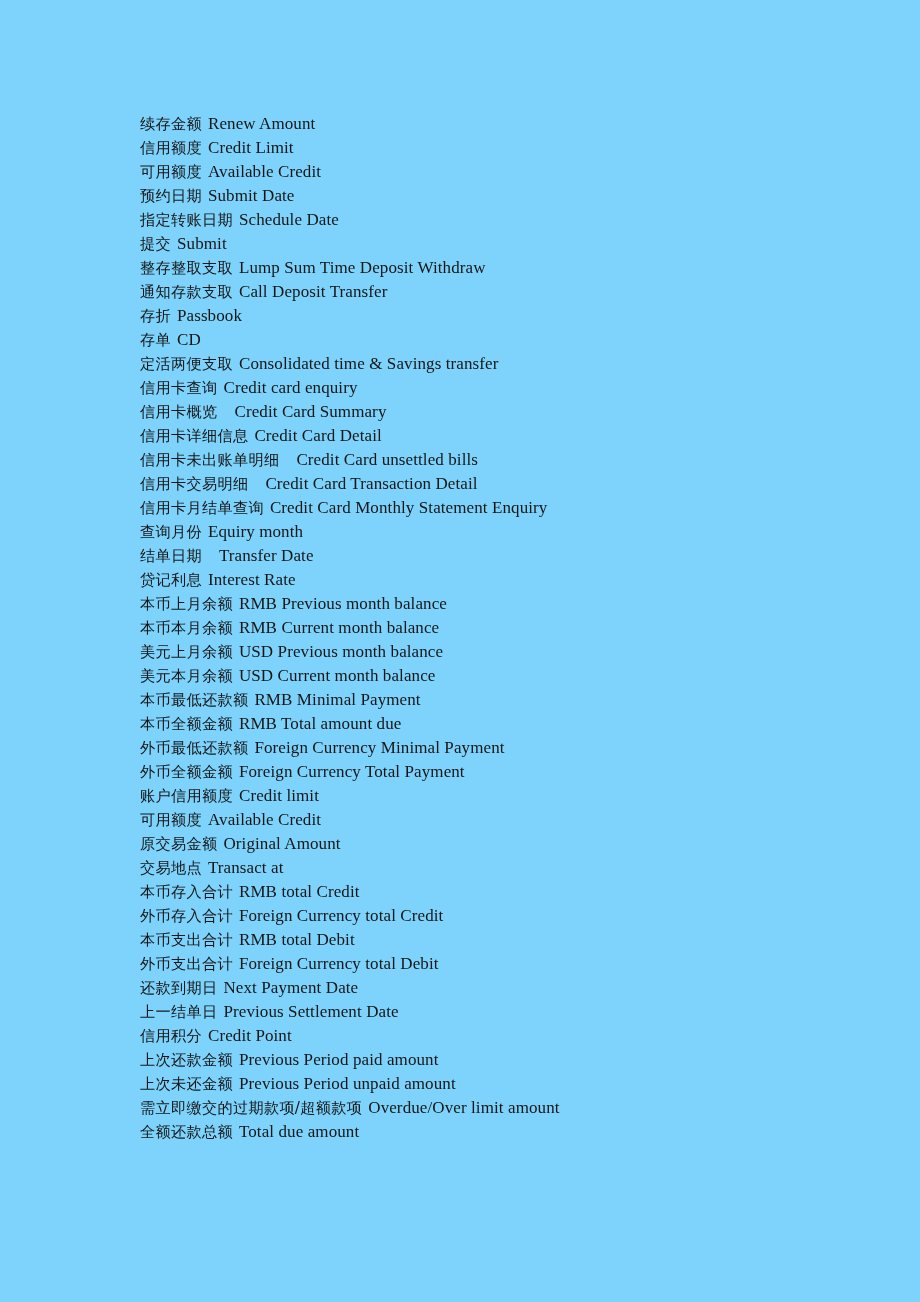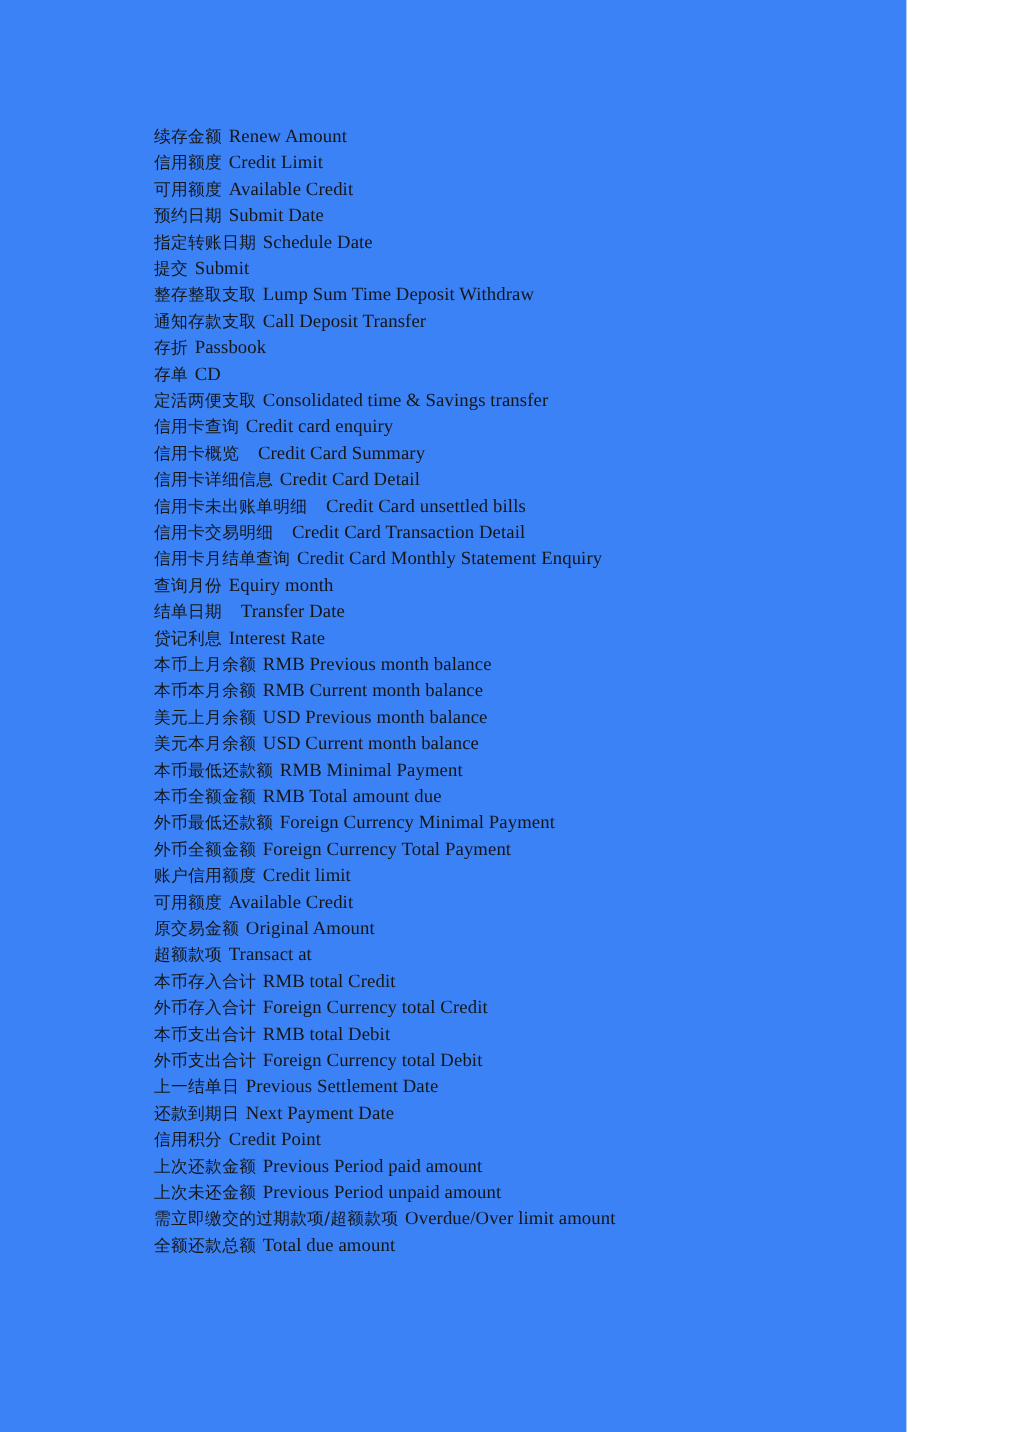--- a/index.html
+++ b/index.html
@@ -19,9 +19,9 @@
     position: absolute;
     left: 0;
     top: 0;
-    width: 824px;
+    width: 920px;
     height: 1302px;
-    background: #3b82f6;
+    background: #7dd3fc;
     overflow: hidden;
   }
   .glossary {

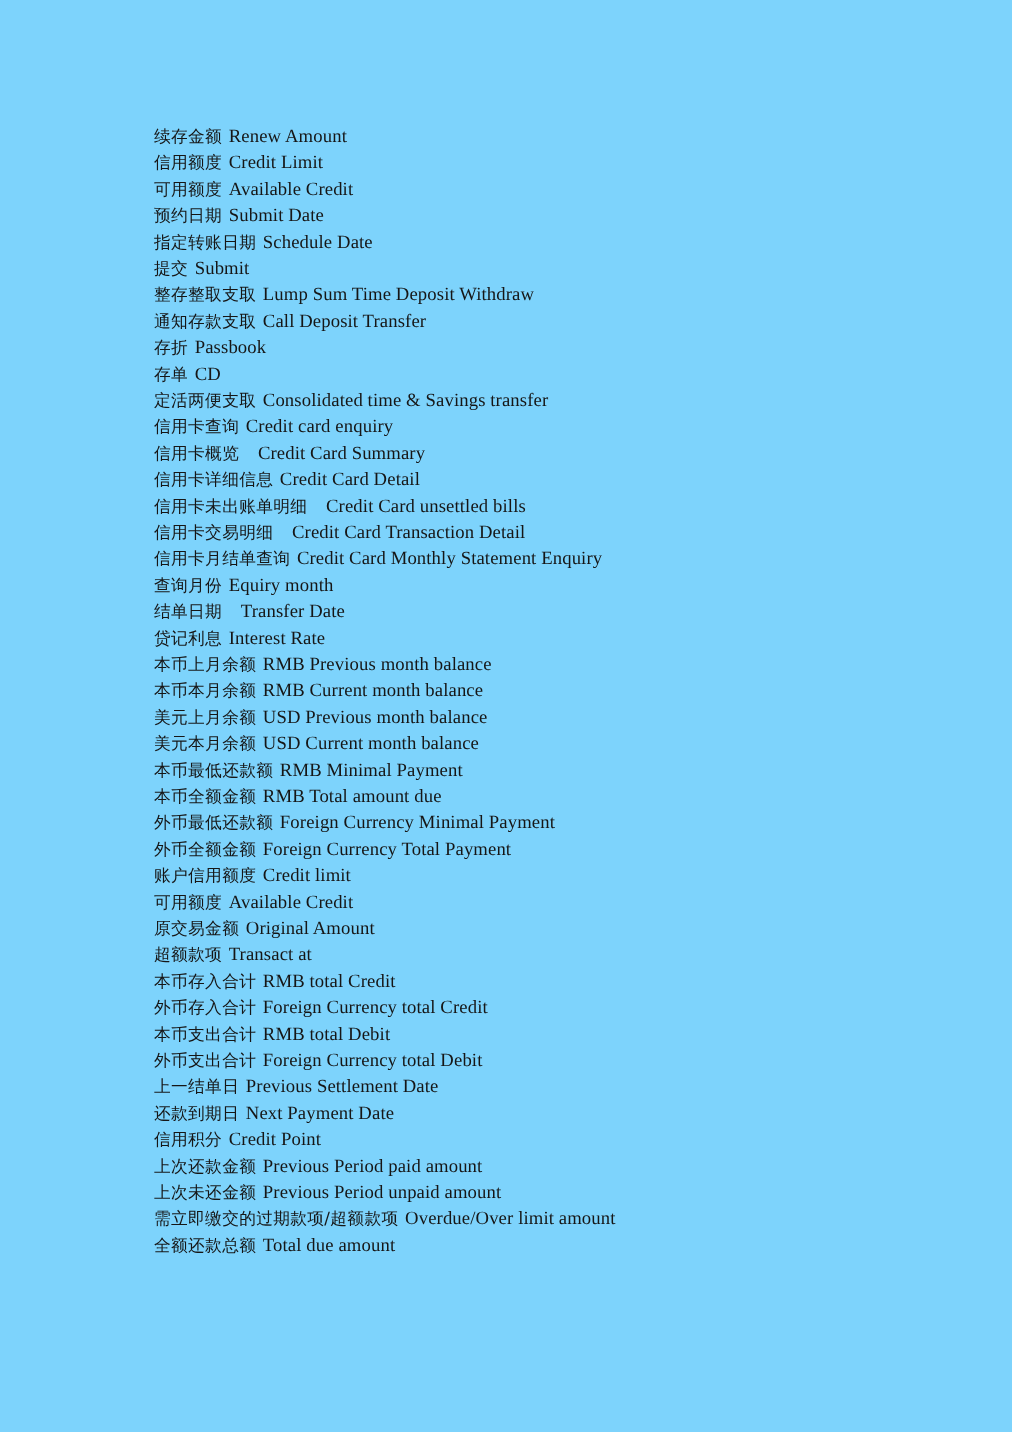--- a/index.html
+++ b/index.html
@@ -86,7 +86,7 @@
       <div class="entry"><span class="zh">账户信用额度</span><span class="gap-sm"></span><span class="en">Credit limit</span></div>
       <div class="entry"><span class="zh">可用额度</span><span class="gap-sm"></span><span class="en">Available Credit</span></div>
       <div class="entry"><span class="zh">原交易金额</span><span class="gap-sm"></span><span class="en">Original Amount</span></div>
-      <div class="entry"><span class="zh">超额款项</span><span class="gap-sm"></span><span class="en">Transact at</span></div>
+      <div class="entry"><span class="zh">交易地点</span><span class="gap-sm"></span><span class="en">Transact at</span></div>
       <div class="entry"><span class="zh">本币存入合计</span><span class="gap-sm"></span><span class="en">RMB total Credit</span></div>
       <div class="entry"><span class="zh">外币存入合计</span><span class="gap-sm"></span><span class="en">Foreign Currency total Credit</span></div>
       <div class="entry"><span class="zh">本币支出合计</span><span class="gap-sm"></span><span class="en">RMB total Debit</span></div>

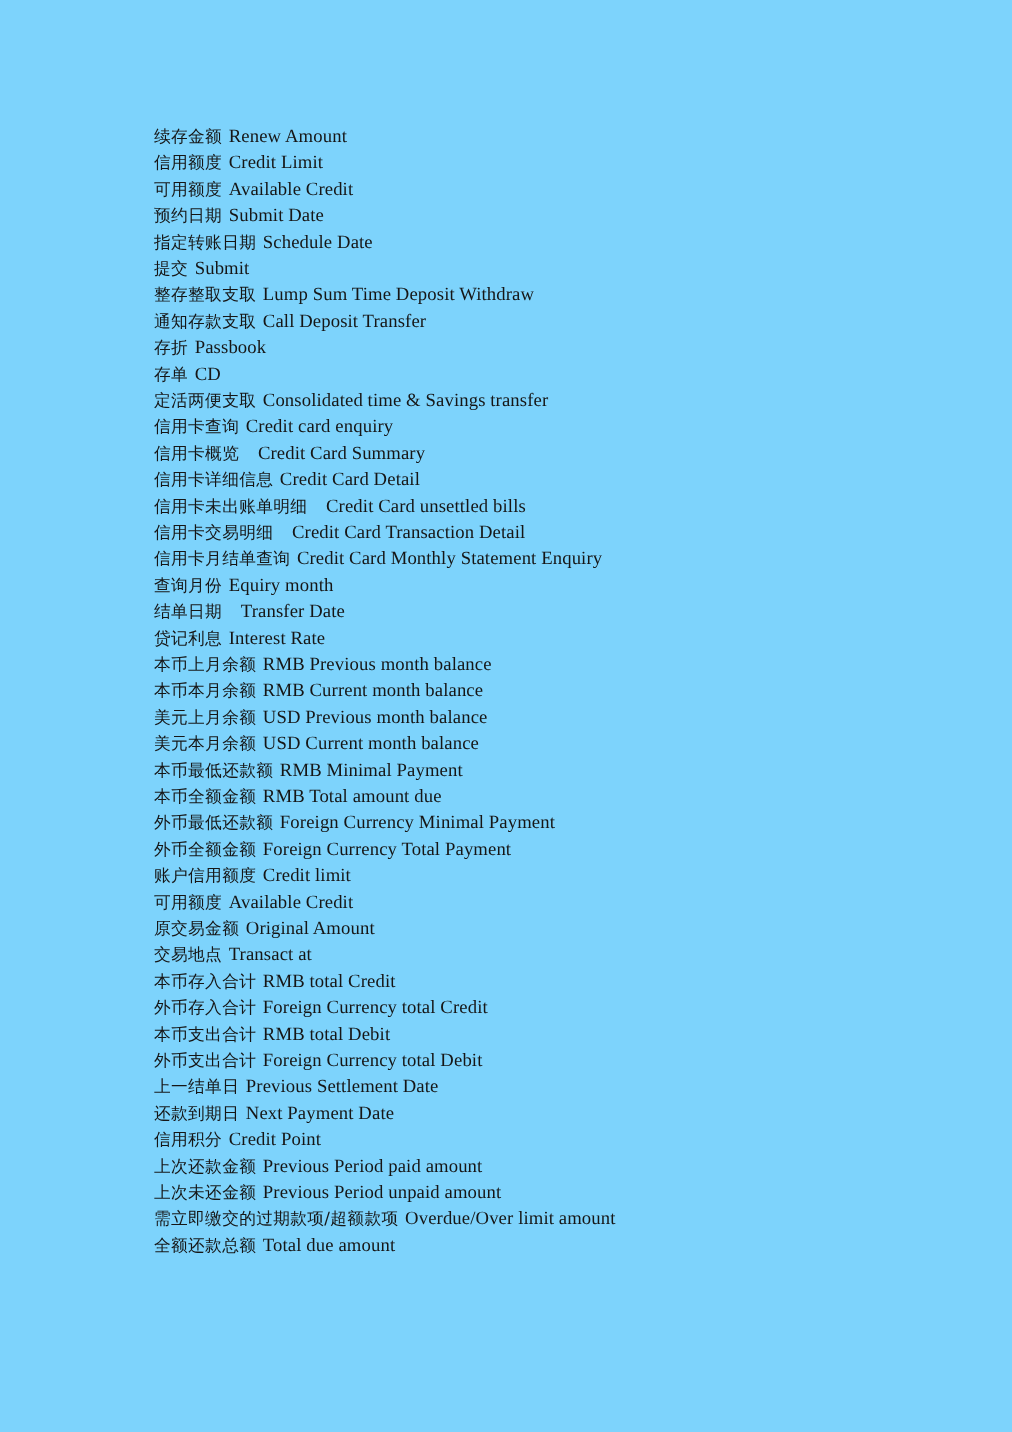--- a/index.html
+++ b/index.html
@@ -91,8 +91,8 @@
       <div class="entry"><span class="zh">外币存入合计</span><span class="gap-sm"></span><span class="en">Foreign Currency total Credit</span></div>
       <div class="entry"><span class="zh">本币支出合计</span><span class="gap-sm"></span><span class="en">RMB total Debit</span></div>
       <div class="entry"><span class="zh">外币支出合计</span><span class="gap-sm"></span><span class="en">Foreign Currency total Debit</span></div>
+      <div class="entry"><span class="zh">还款到期日</span><span class="gap-sm"></span><span class="en">Next Payment Date</span></div>
       <div class="entry"><span class="zh">上一结单日</span><span class="gap-sm"></span><span class="en">Previous Settlement Date</span></div>
-      <div class="entry"><span class="zh">还款到期日</span><span class="gap-sm"></span><span class="en">Next Payment Date</span></div>
       <div class="entry"><span class="zh">信用积分</span><span class="gap-sm"></span><span class="en">Credit Point</span></div>
       <div class="entry"><span class="zh">上次还款金额</span><span class="gap-sm"></span><span class="en">Previous Period paid amount</span></div>
       <div class="entry"><span class="zh">上次未还金额</span><span class="gap-sm"></span><span class="en">Previous Period unpaid amount</span></div>

